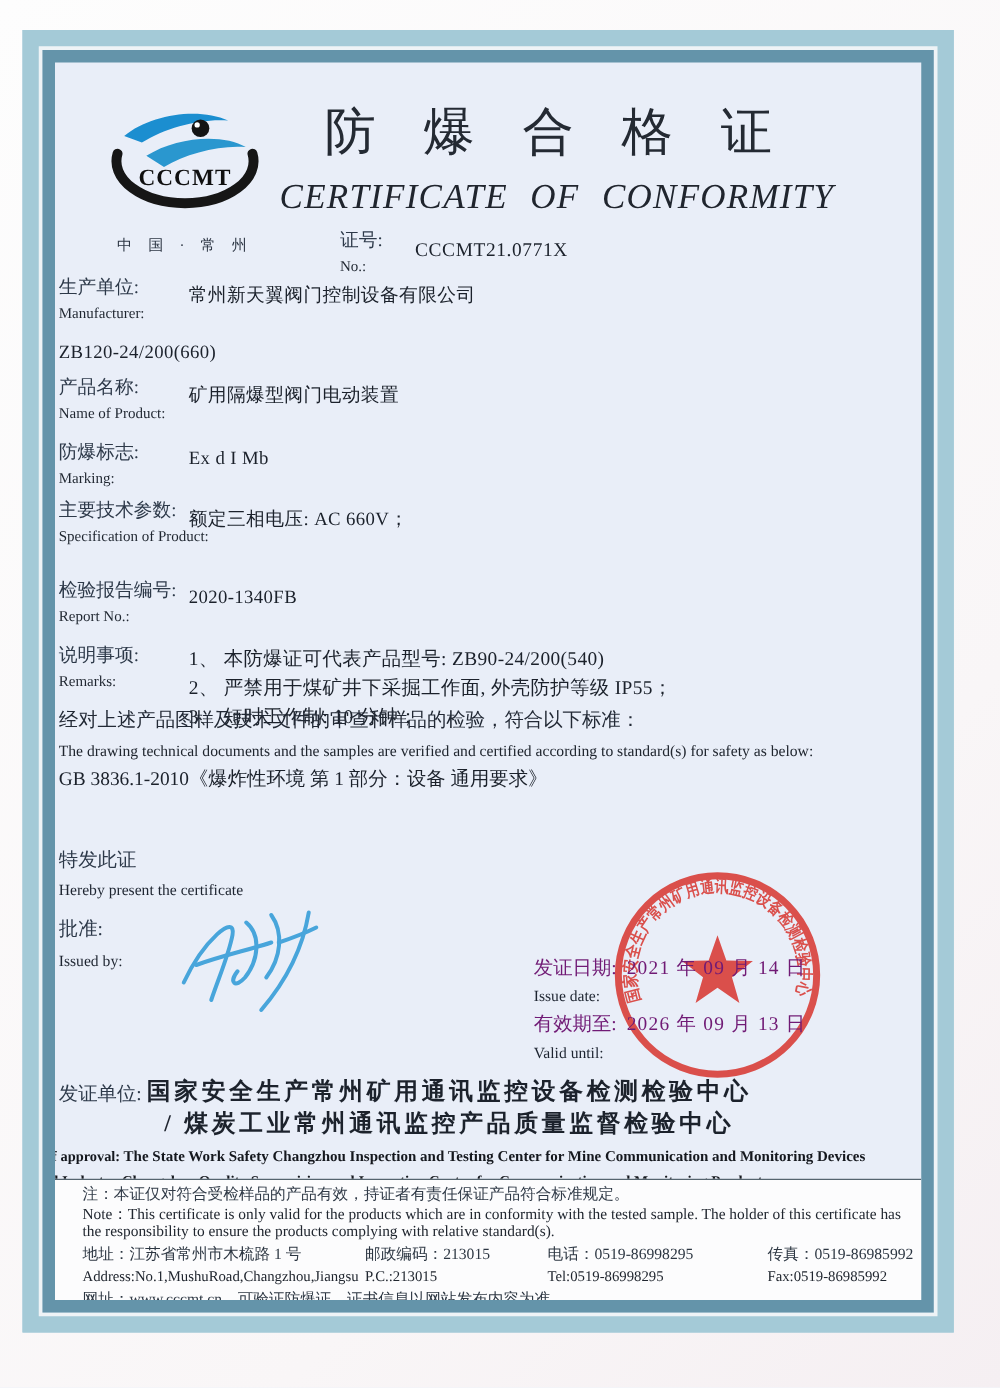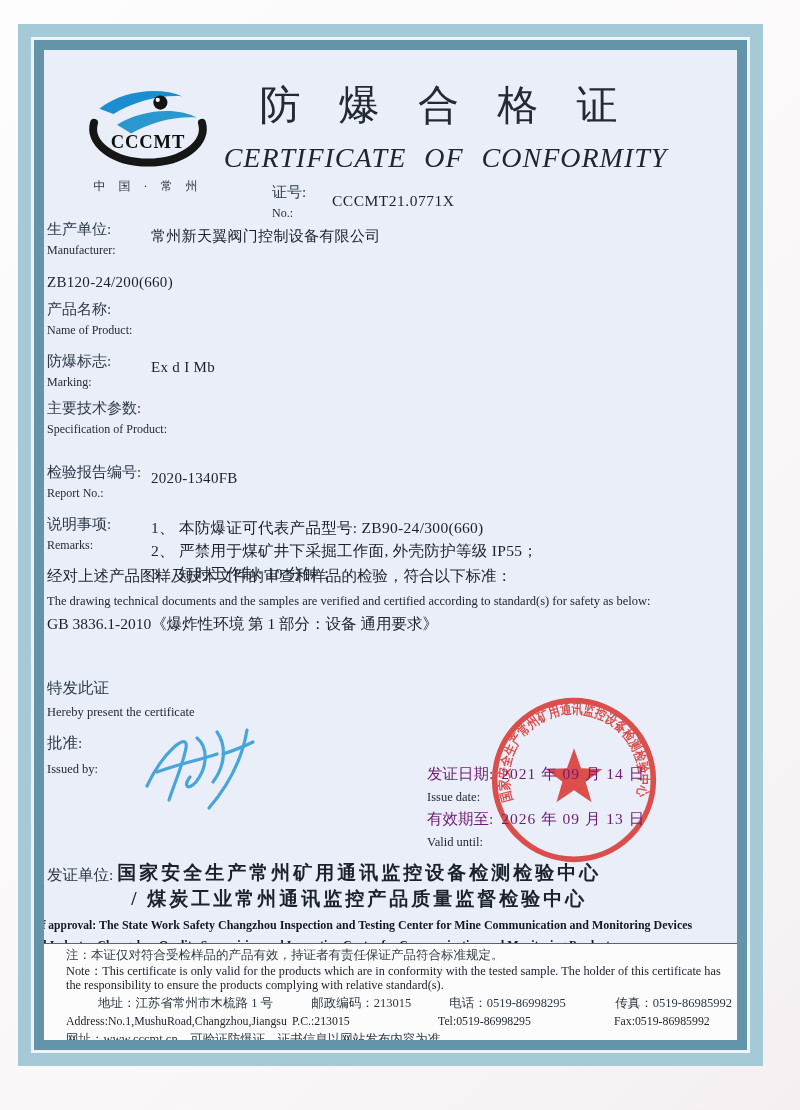--- a/index.html
+++ b/index.html
@@ -25,7 +25,7 @@
   
   .logo{position:absolute;left:14px;top:34px;width:180px;text-align:center;}
   .logo svg{display:block;margin:0 auto;}
-  .logo-region{font-size:12px;letter-spacing:5px;color:#2b3442;margin-top:2px;}
+  .logo-region{font-size:12px;letter-spacing:5px;color:#2b3442;margin-top:12px;}
   .title-cn{
     position:absolute;left:150px;right:40px;top:28px;text-align:center;
     font-size:41px;letter-spacing:14px;color:#242a33;font-weight:500;white-space:nowrap;

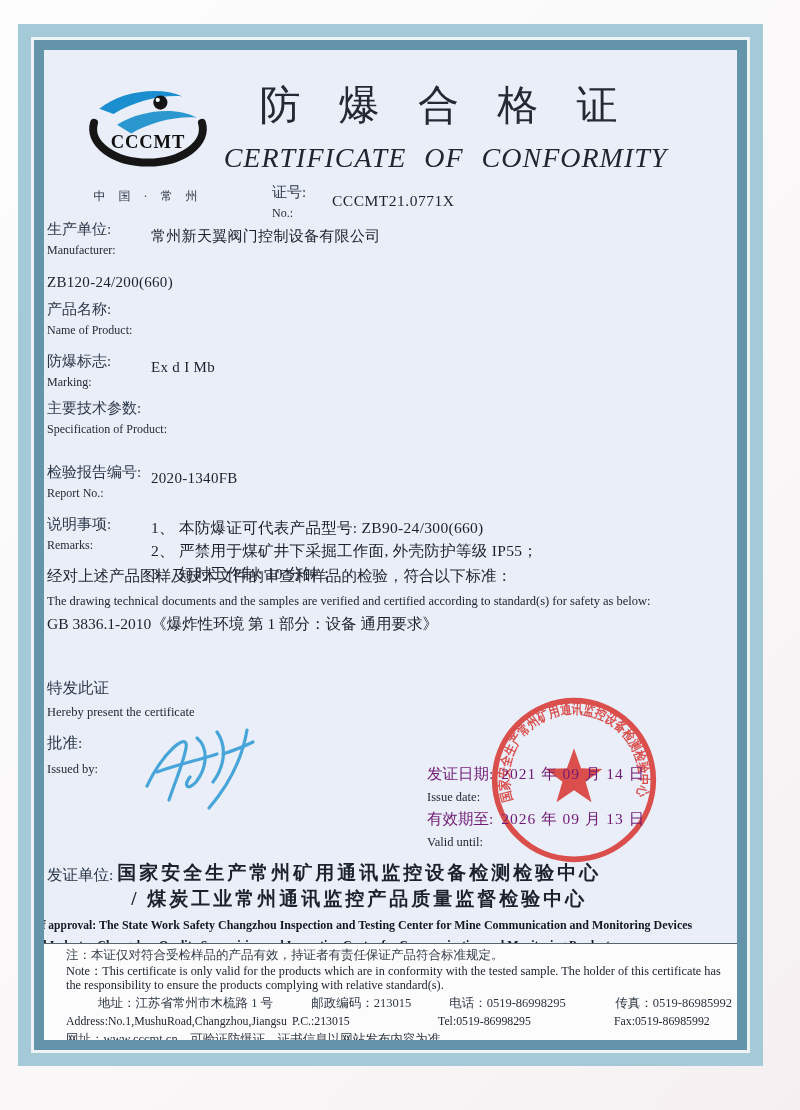--- a/index.html
+++ b/index.html
@@ -152,6 +152,7 @@
               <div class="lab-cn">产品名称:</div>
               <div class="lab-en">Name of Product:</div>
             </div>
+            <div class="fvalue">矿用隔爆型阀门电动装置</div>
           </div>
 
           <div class="frow gap-md">

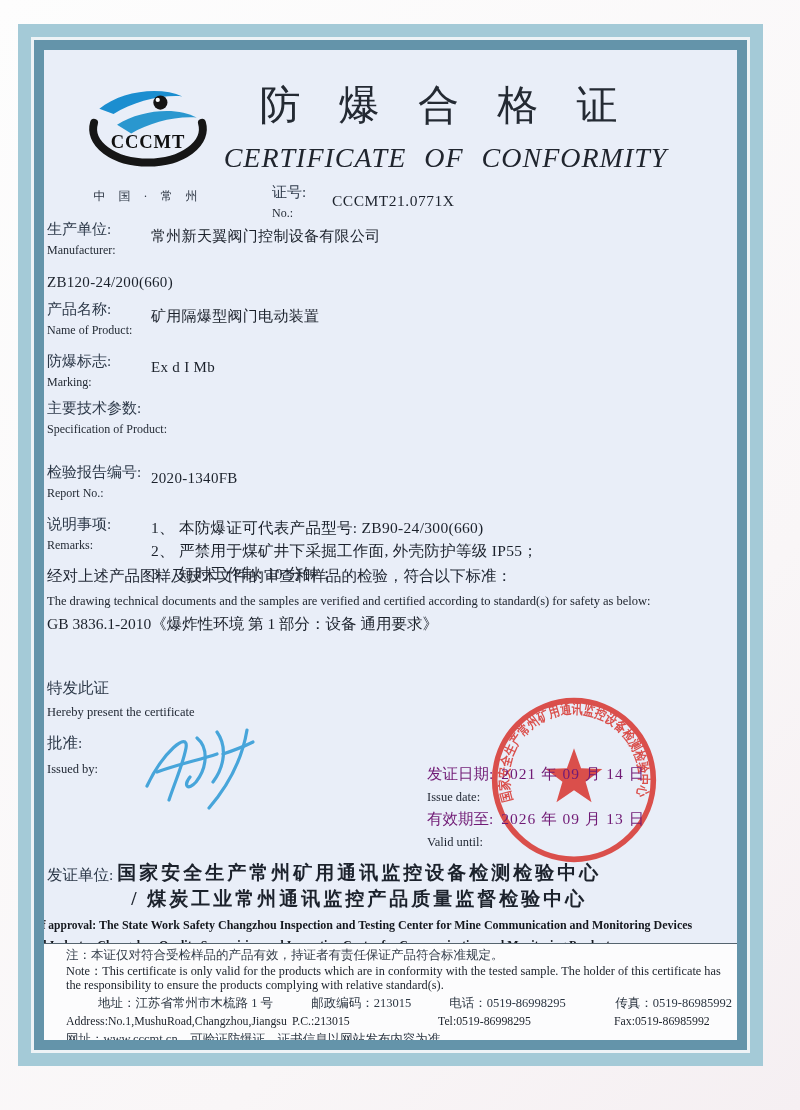--- a/index.html
+++ b/index.html
@@ -168,6 +168,7 @@
               <div class="lab-cn">主要技术参数:</div>
               <div class="lab-en">Specification of Product:</div>
             </div>
+            <div class="fvalue">额定三相电压: AC 660V；</div>
           </div>
 
           <div class="frow gap-lg">

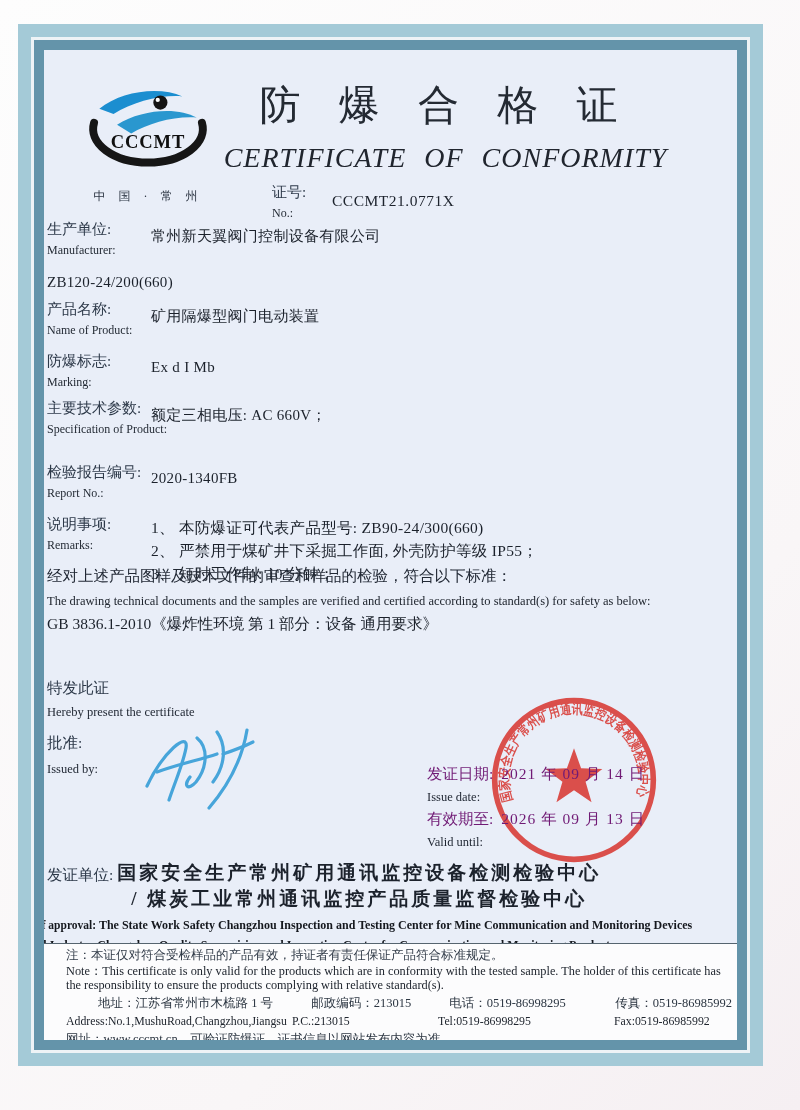--- a/index.html
+++ b/index.html
@@ -185,7 +185,7 @@
               <div class="lab-en">Remarks:</div>
             </div>
             <div class="rem-items">
-              <div>1、 本防爆证可代表产品型号: ZB90-24/300(660)</div>
+              <div>1、 本防爆证可代表产品型号: ZB90-24/200(540)</div>
               <div>2、 严禁用于煤矿井下采掘工作面, 外壳防护等级 IP55；</div>
               <div>3、 短时工作制: 10 分钟；</div>
             </div>

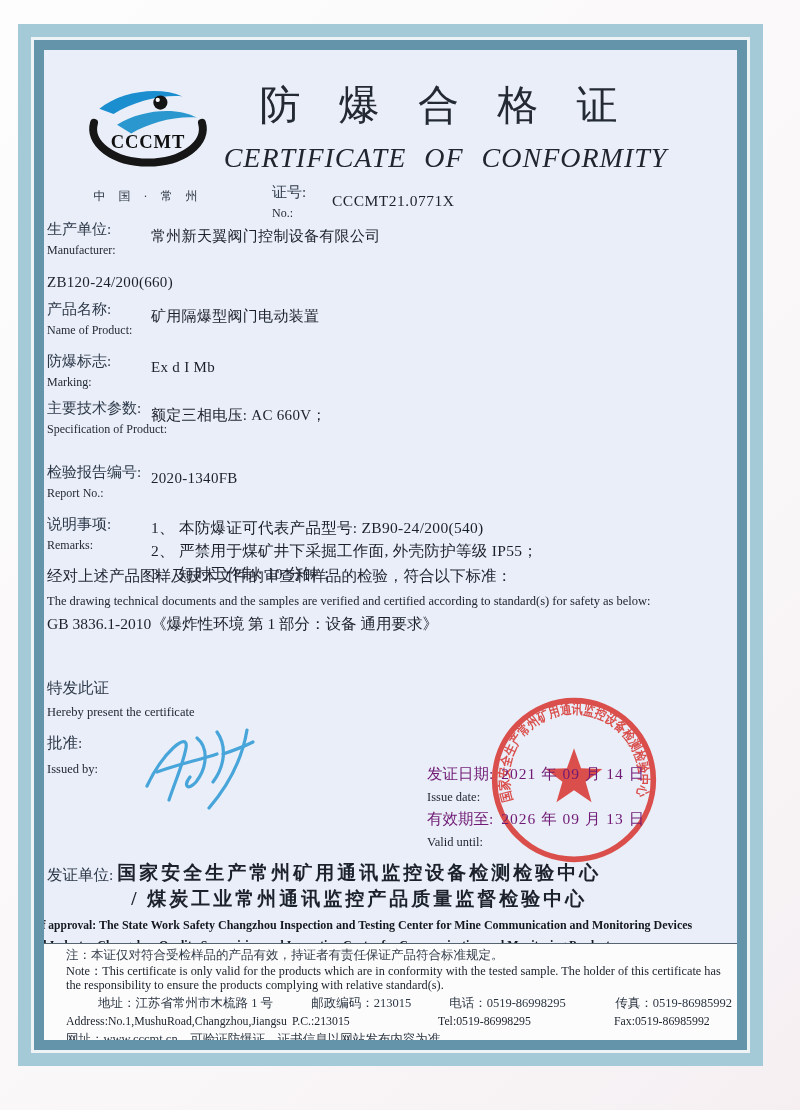--- a/index.html
+++ b/index.html
@@ -91,7 +91,7 @@
   }
   .ft-note-cn{font-size:12.5px;color:#313b48;}
   .ft-note-en{font-size:12.3px;color:#20262f;line-height:13.8px;margin-top:1px;}
-  .ft-addr{display:flex;font-size:12.5px;color:#2c3642;margin-top:2px;white-space:nowrap;margin-left:32px;}
+  .ft-addr{display:flex;font-size:12.5px;color:#2c3642;margin-top:2px;white-space:nowrap;}
   .ft-addr span:nth-child(1){width:226px;}
   .ft-addr span:nth-child(2){width:146px;}
   .ft-addr span:nth-child(3){width:176px;}

